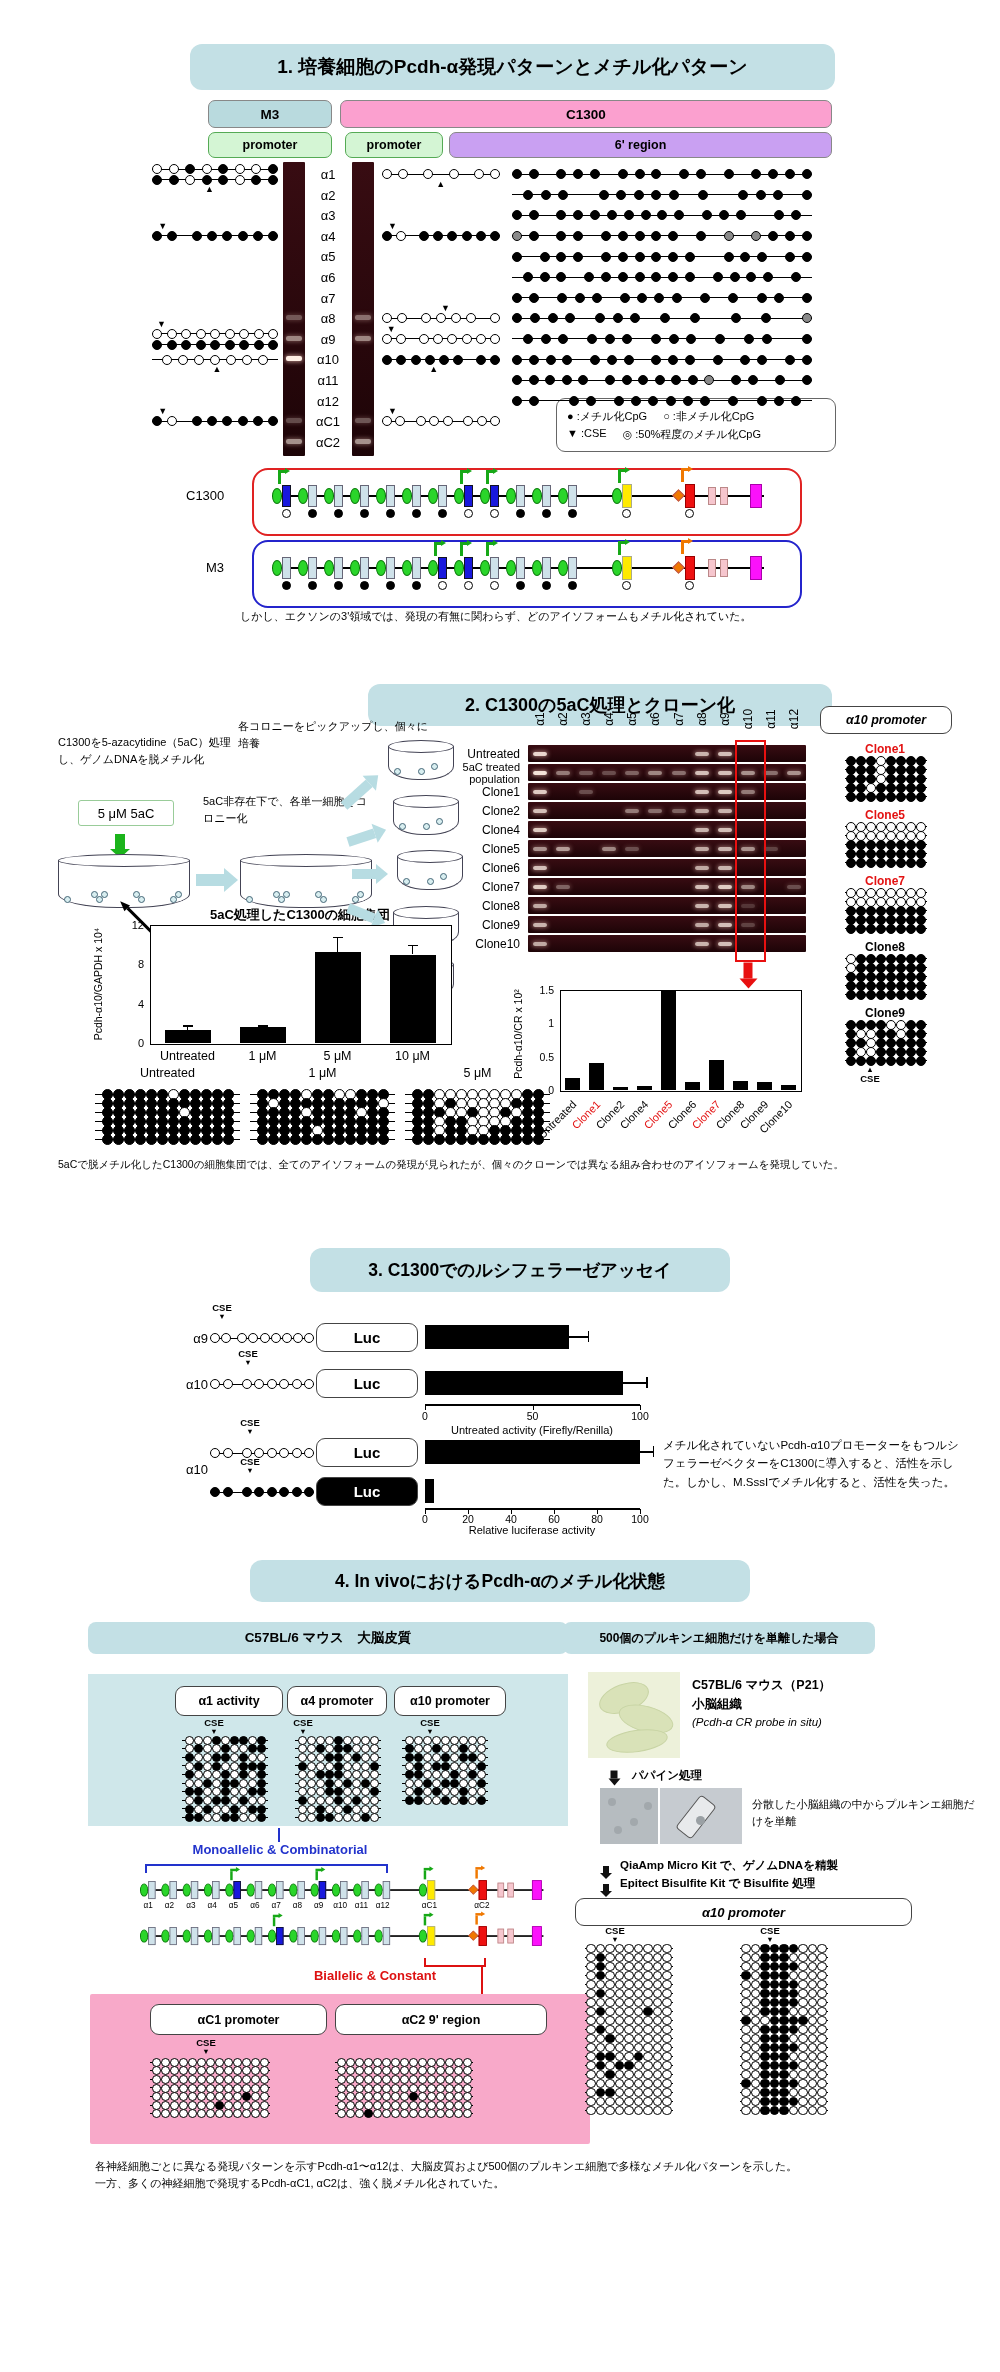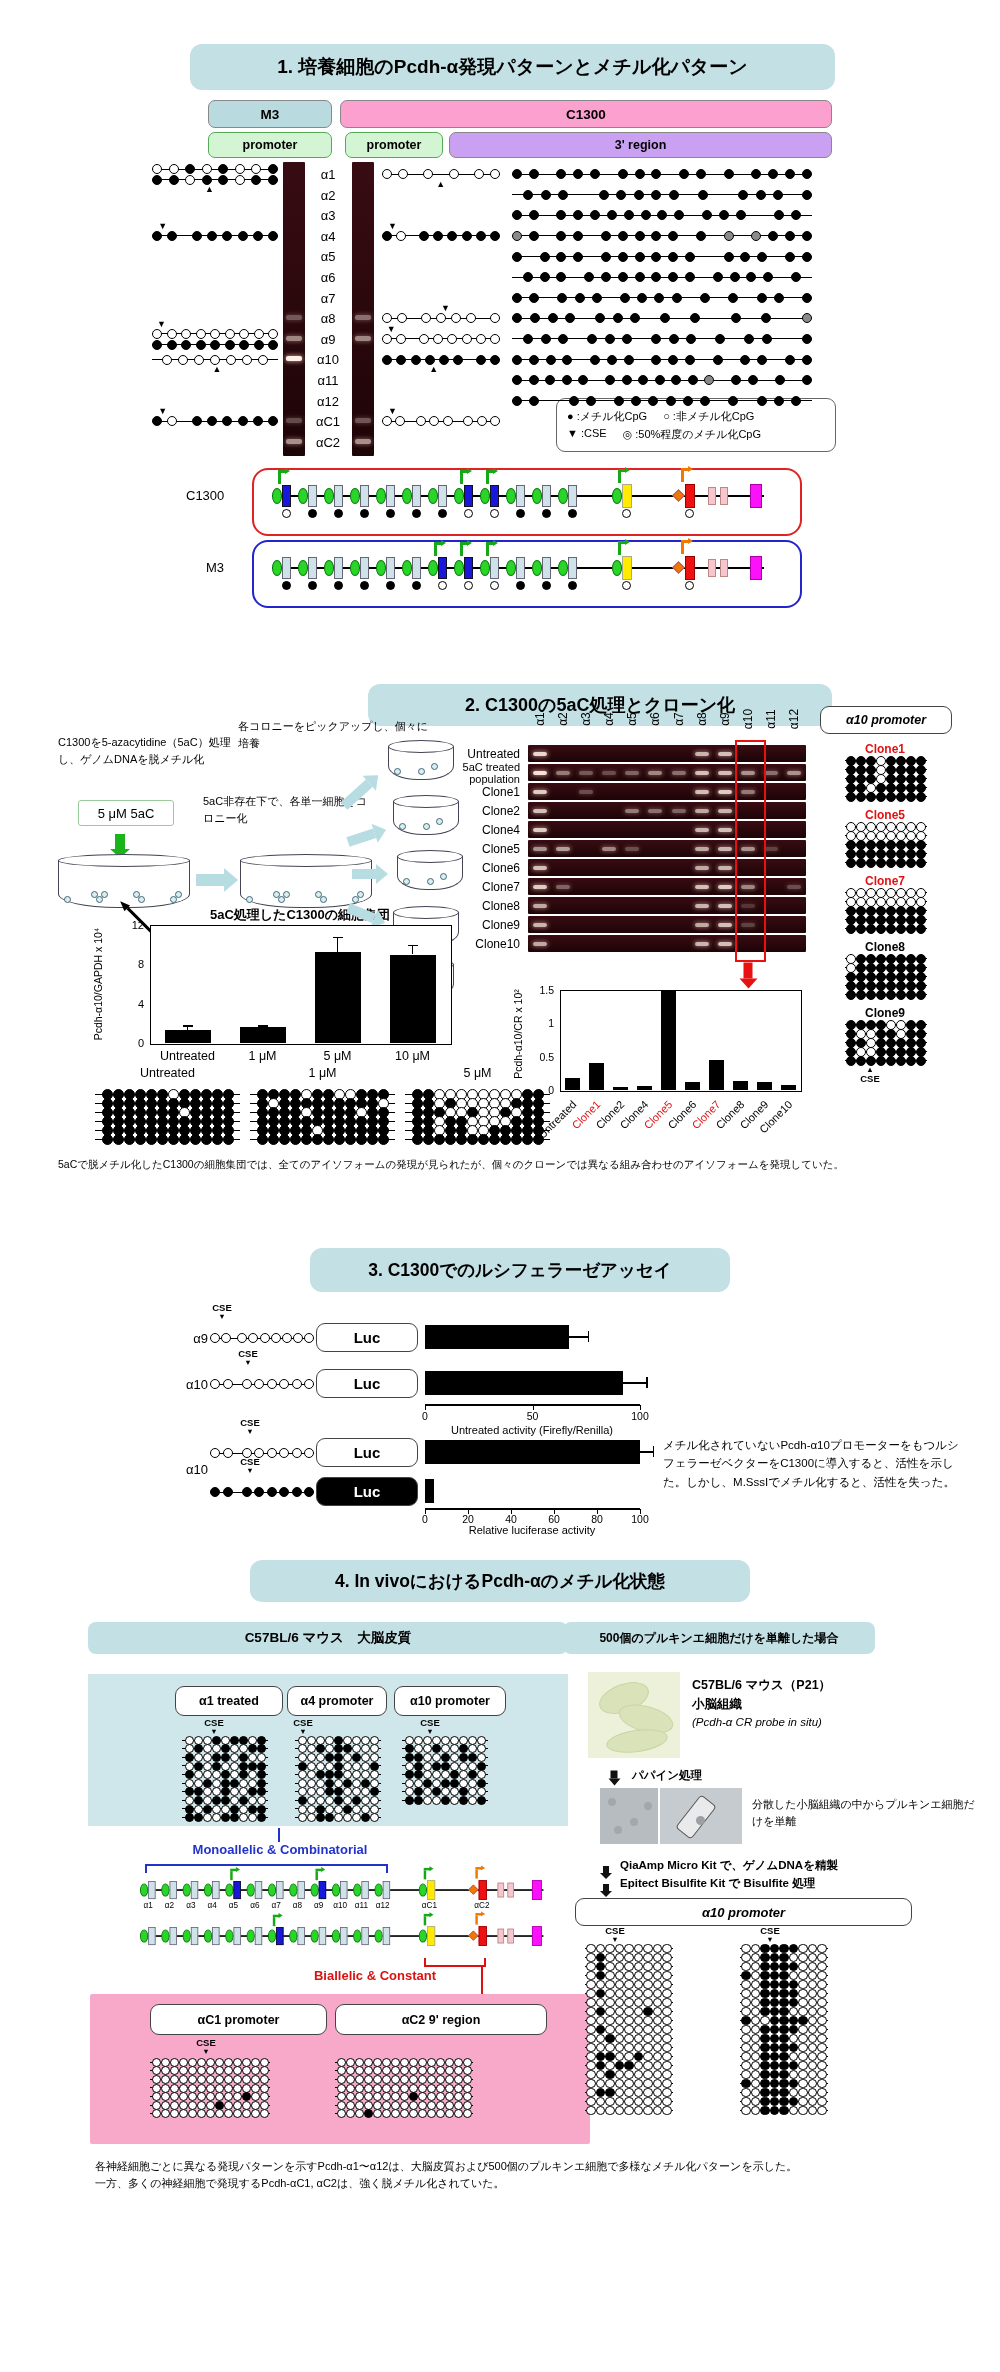--- a/index.html
+++ b/index.html
@@ -61,7 +61,7 @@
   <div class="hdr" style="left:340px;top:100px;width:490px;height:26px;background:#fba0cf;font-size:13.5px">C1300</div>
   <div class="hdr" style="left:208px;top:132px;width:122px;height:24px;background:#d4f5d4;border-color:#55aa55;font-size:12.5px">promoter</div>
   <div class="hdr" style="left:345px;top:132px;width:96px;height:24px;background:#d4f5d4;border-color:#55aa55;font-size:12.5px">promoter</div>
-  <div class="hdr" style="left:449px;top:132px;width:381px;height:24px;background:#c9a0f2;font-size:12.5px">3' region</div>
+  <div class="hdr" style="left:449px;top:132px;width:381px;height:24px;background:#c9a0f2;font-size:12.5px">6' region</div>
   <div class="legend" style="left:556px;top:398px;width:258px;height:42px">
     <div>
         <span>● :メチル化CpG</span>

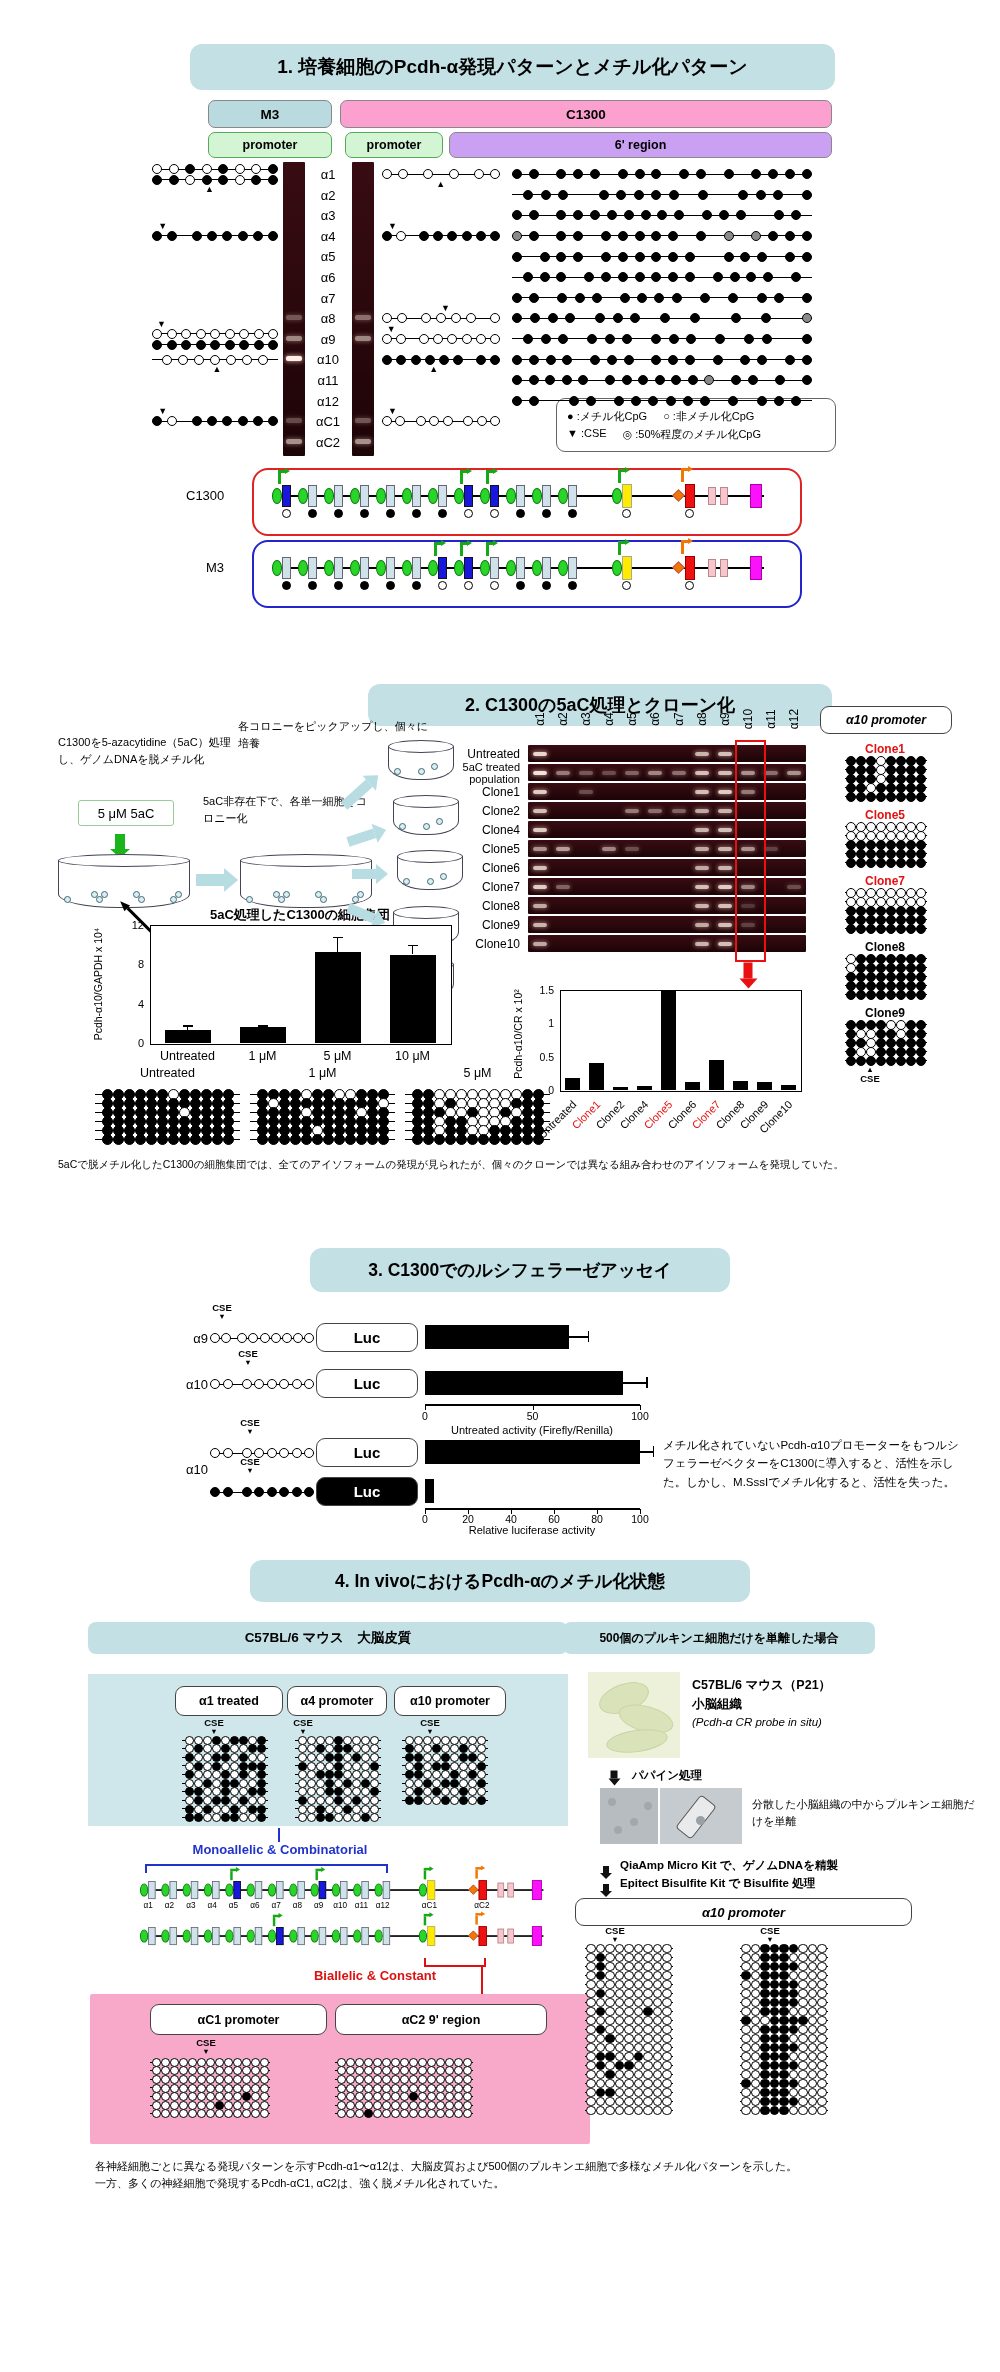--- a/index.html
+++ b/index.html
@@ -75,6 +75,7 @@
   <div class="abs" style="left:186px;top:488px;font-size:13px">C1300</div>
   <div class="abs" style="left:206px;top:560px;font-size:13px">M3</div>
   <div class="cap" style="left:240px;top:608px;width:620px">
+    <span>しかし、エクソンの3'領域では、発現の有無に関わらず、どのアイソフォームもメチル化されていた。</span>
   </div>
 
   <div class="secTitle" style="left:368px;top:684px;width:464px;height:42px;font-size:18px">2. C1300の5aC処理とクローン化</div>

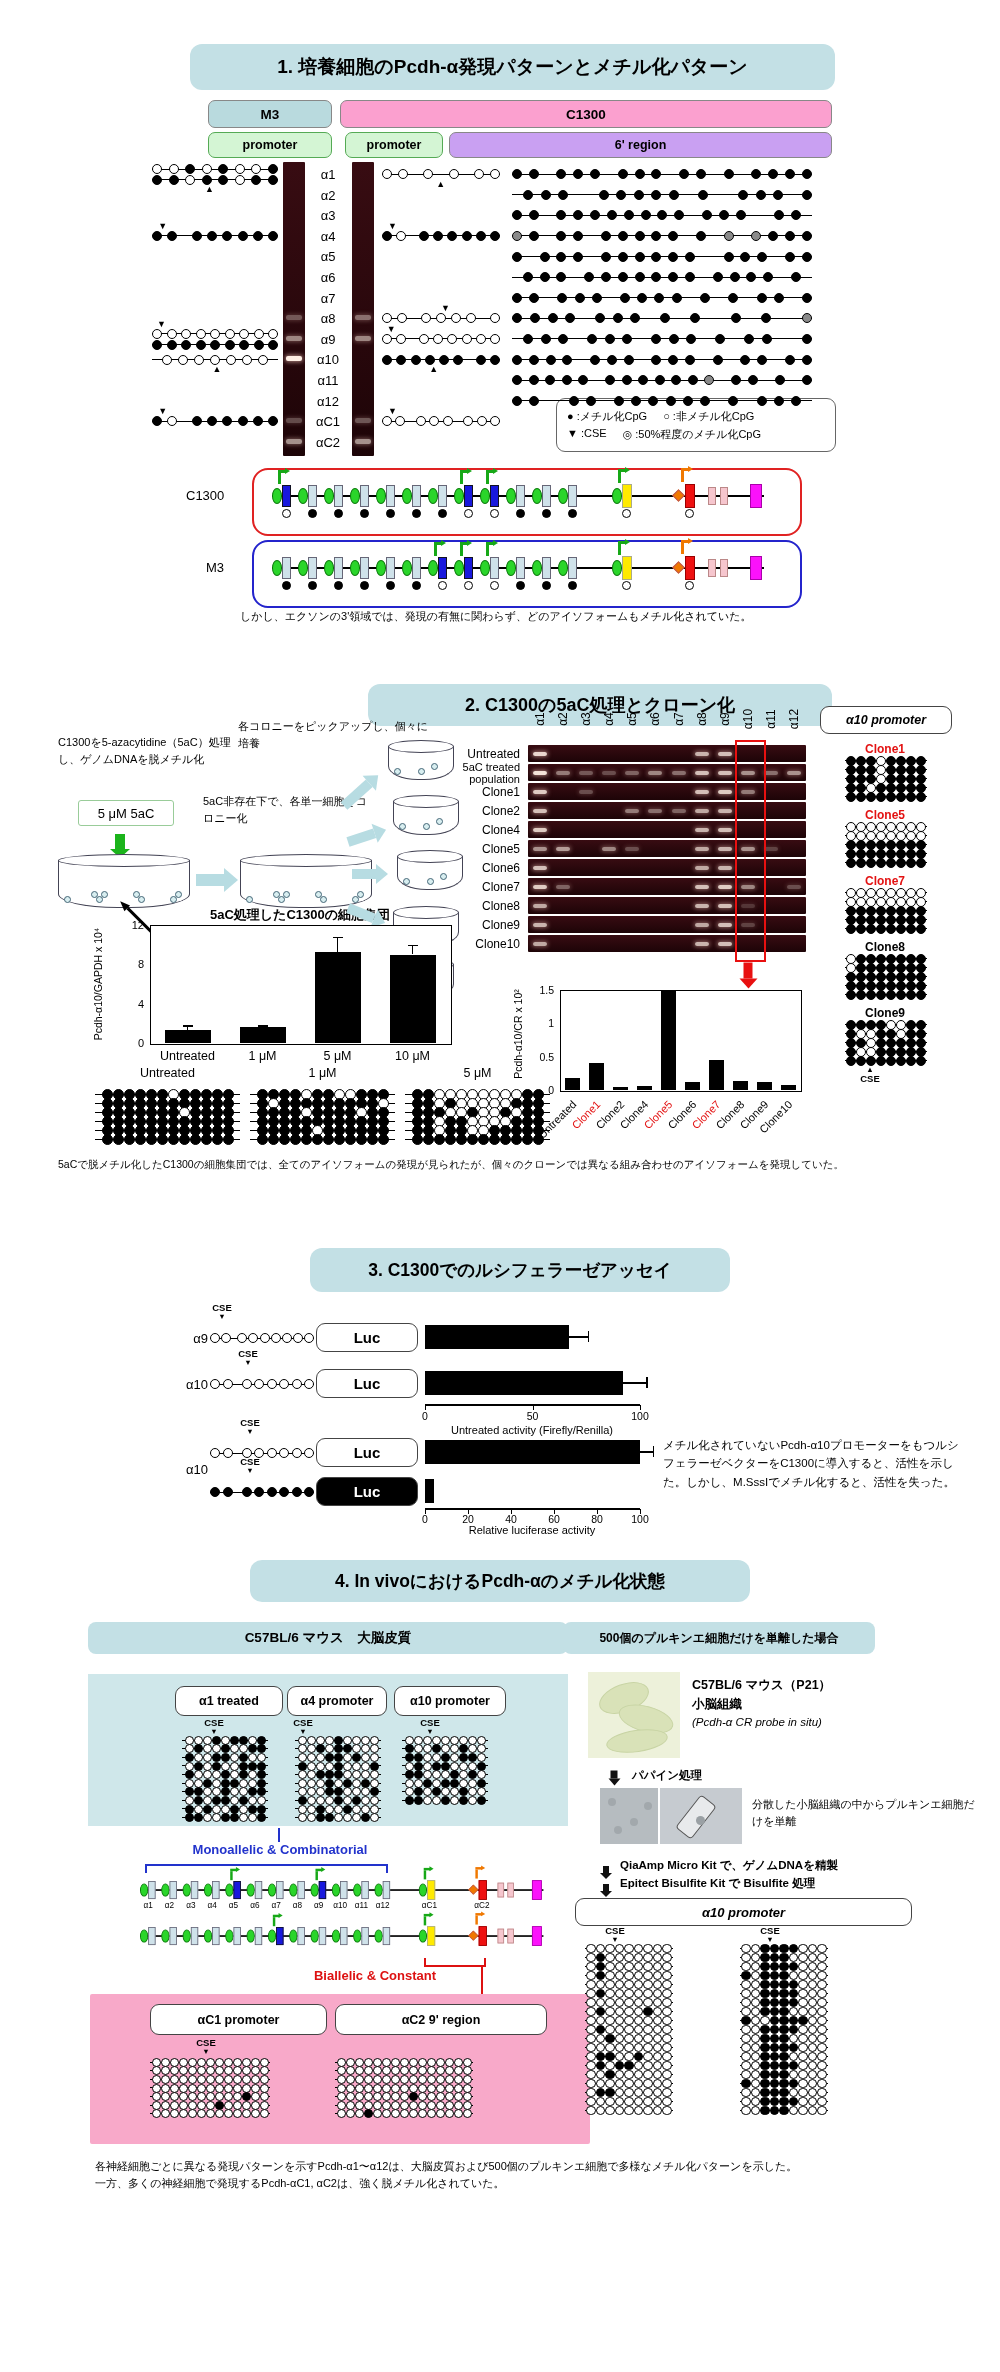--- a/index.html
+++ b/index.html
@@ -98,7 +98,7 @@
   <div class="secTitle" style="left:88px;top:1622px;width:480px;height:32px;font-size:13.5px;border-radius:8px">C57BL/6 マウス　大脳皮質</div>
   <div class="secTitle" style="left:563px;top:1622px;width:312px;height:32px;font-size:12px;border-radius:8px">500個のプルキンエ細胞だけを単離した場合</div>
   <div class="abs" style="left:88px;top:1674px;width:480px;height:152px;background:#cfe7ea"></div>
-  <div class="wht" style="left:175px;top:1686px;width:106px;height:28px;font-size:12.5px">α1 treated</div>
+  <div class="wht" style="left:175px;top:1686px;width:106px;height:28px;font-size:12.5px">α1 activity</div>
   <div class="wht" style="left:287px;top:1686px;width:98px;height:28px;font-size:12.5px">α4 promoter</div>
   <div class="wht" style="left:394px;top:1686px;width:110px;height:28px;font-size:12.5px">α10 promoter</div>
   <div class="abs" style="left:150px;top:1842px;width:260px;text-align:center;font-size:13px;font-weight:bold;color:#2233cc">Monoallelic &amp; Combinatorial</div>

